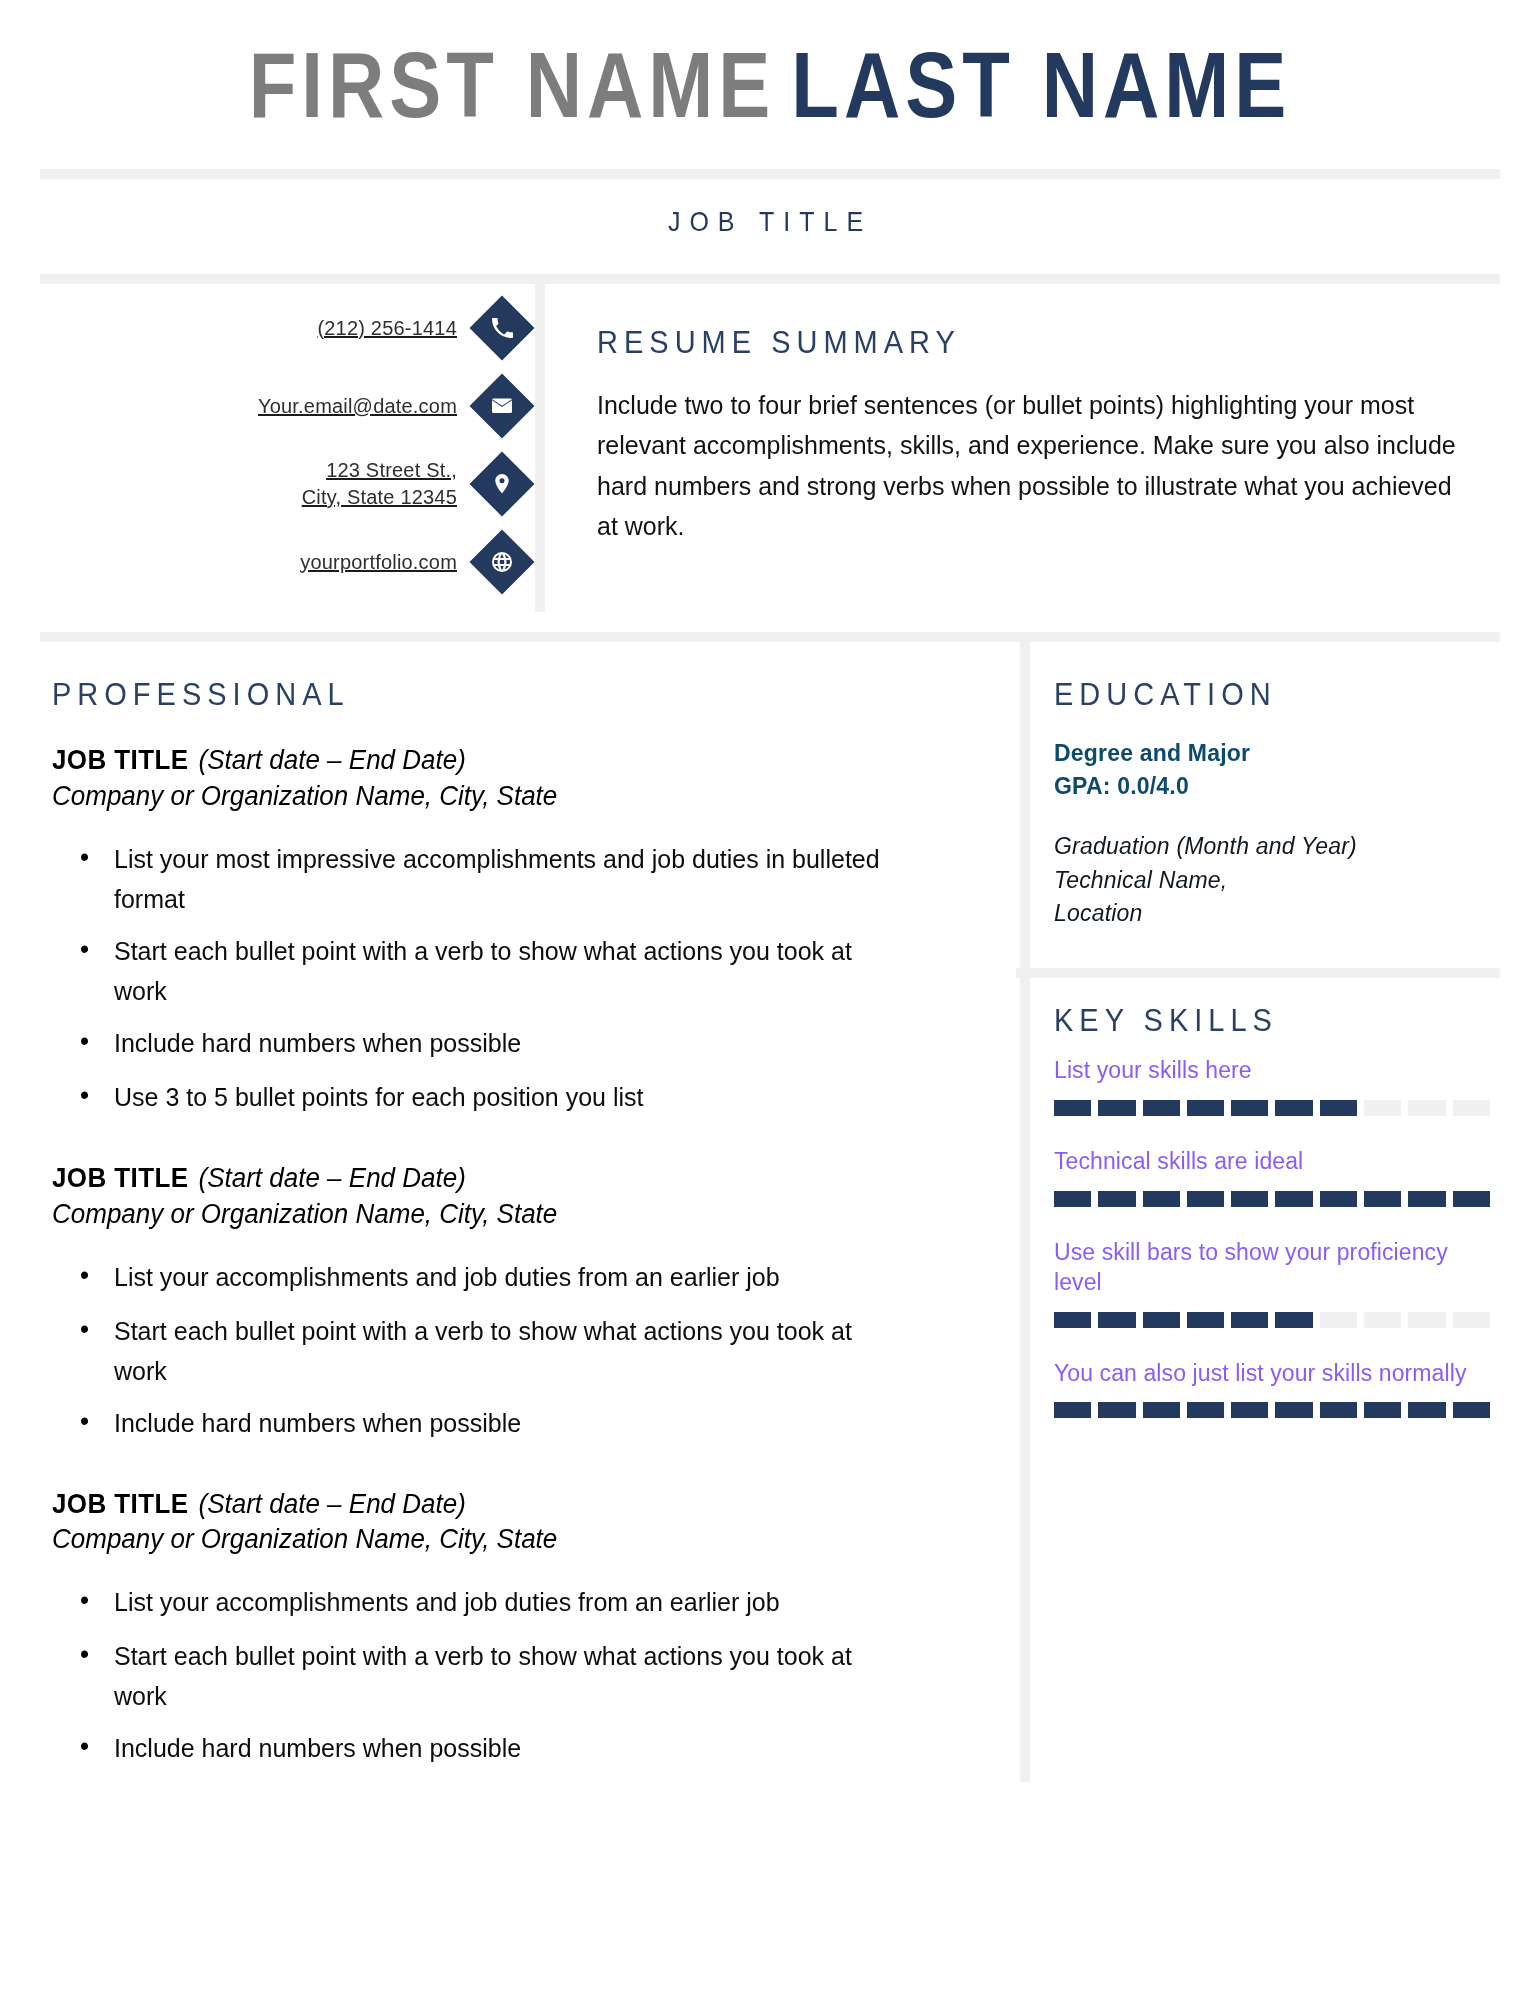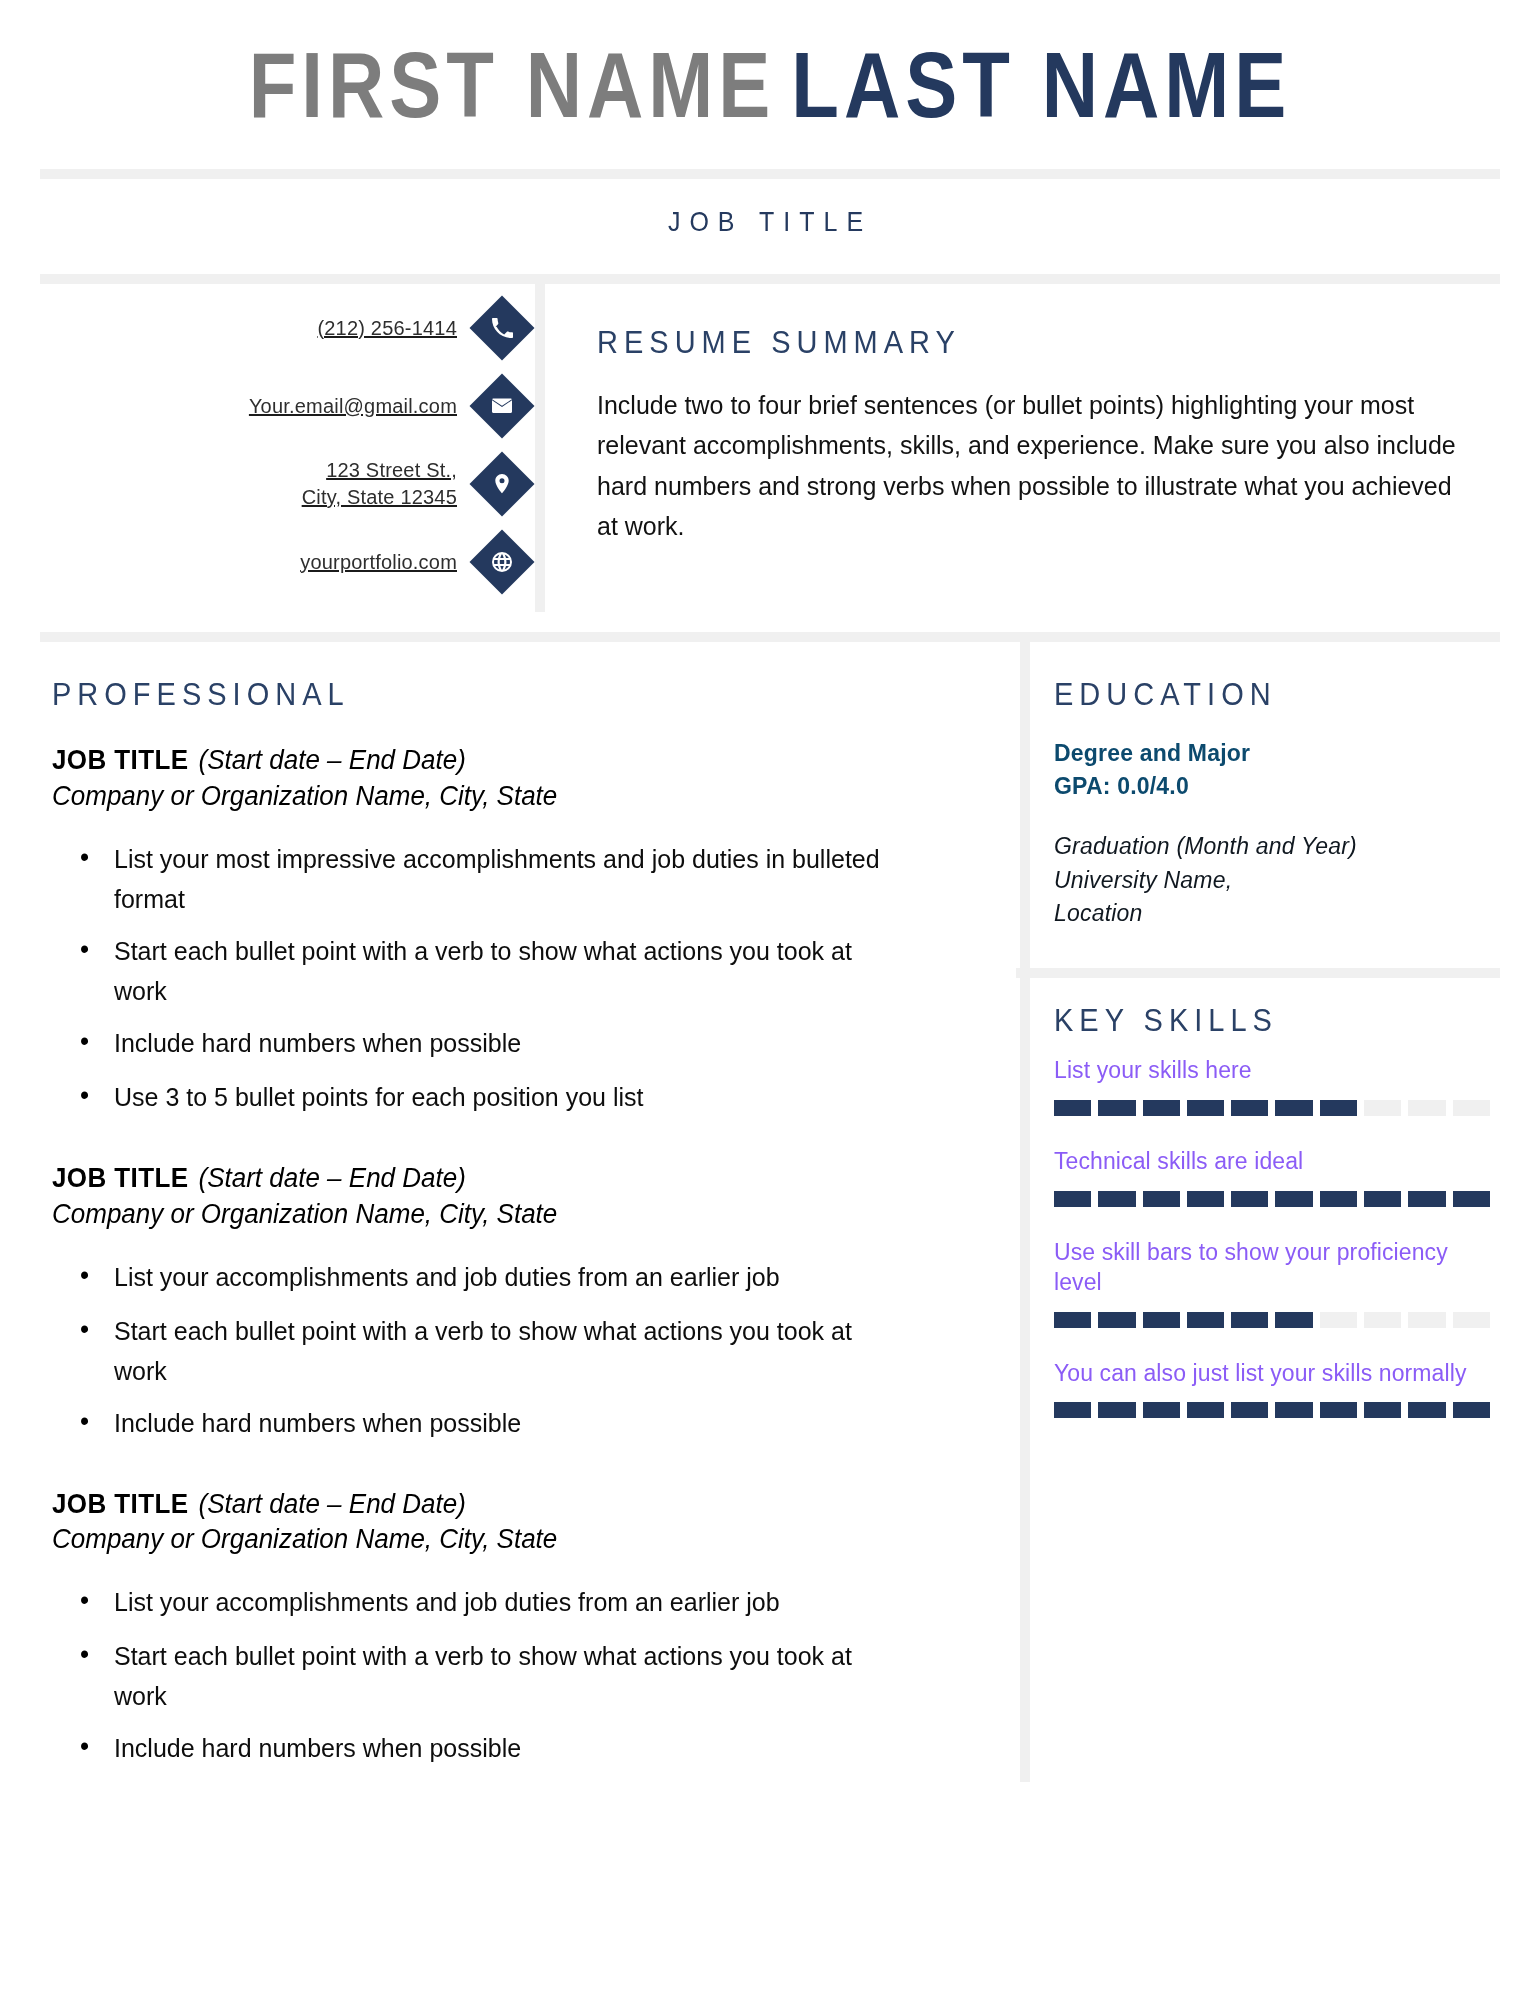--- a/index.html
+++ b/index.html
@@ -267,7 +267,7 @@
     </div>
 
     <div class="contact-item">
-      <div class="contact-text">Your.email@gmail.com</div>
+      <div class="contact-text">Your.email@date.com</div>
       <div class="diamond">
         <svg viewBox="0 0 24 24">
             <path d="M2 6.2v11.6c0 .7.6 1.2 1.2 1.2h17.6c.7 0 1.2-.6 1.2-1.2V6.2L12 13 2 6.2zM20.8 4.5H3.2c-.5 0-.9.3-1.1.7L12 11.7l9.9-6.5c-.2-.4-.6-.7-1.1-.7z"></path>

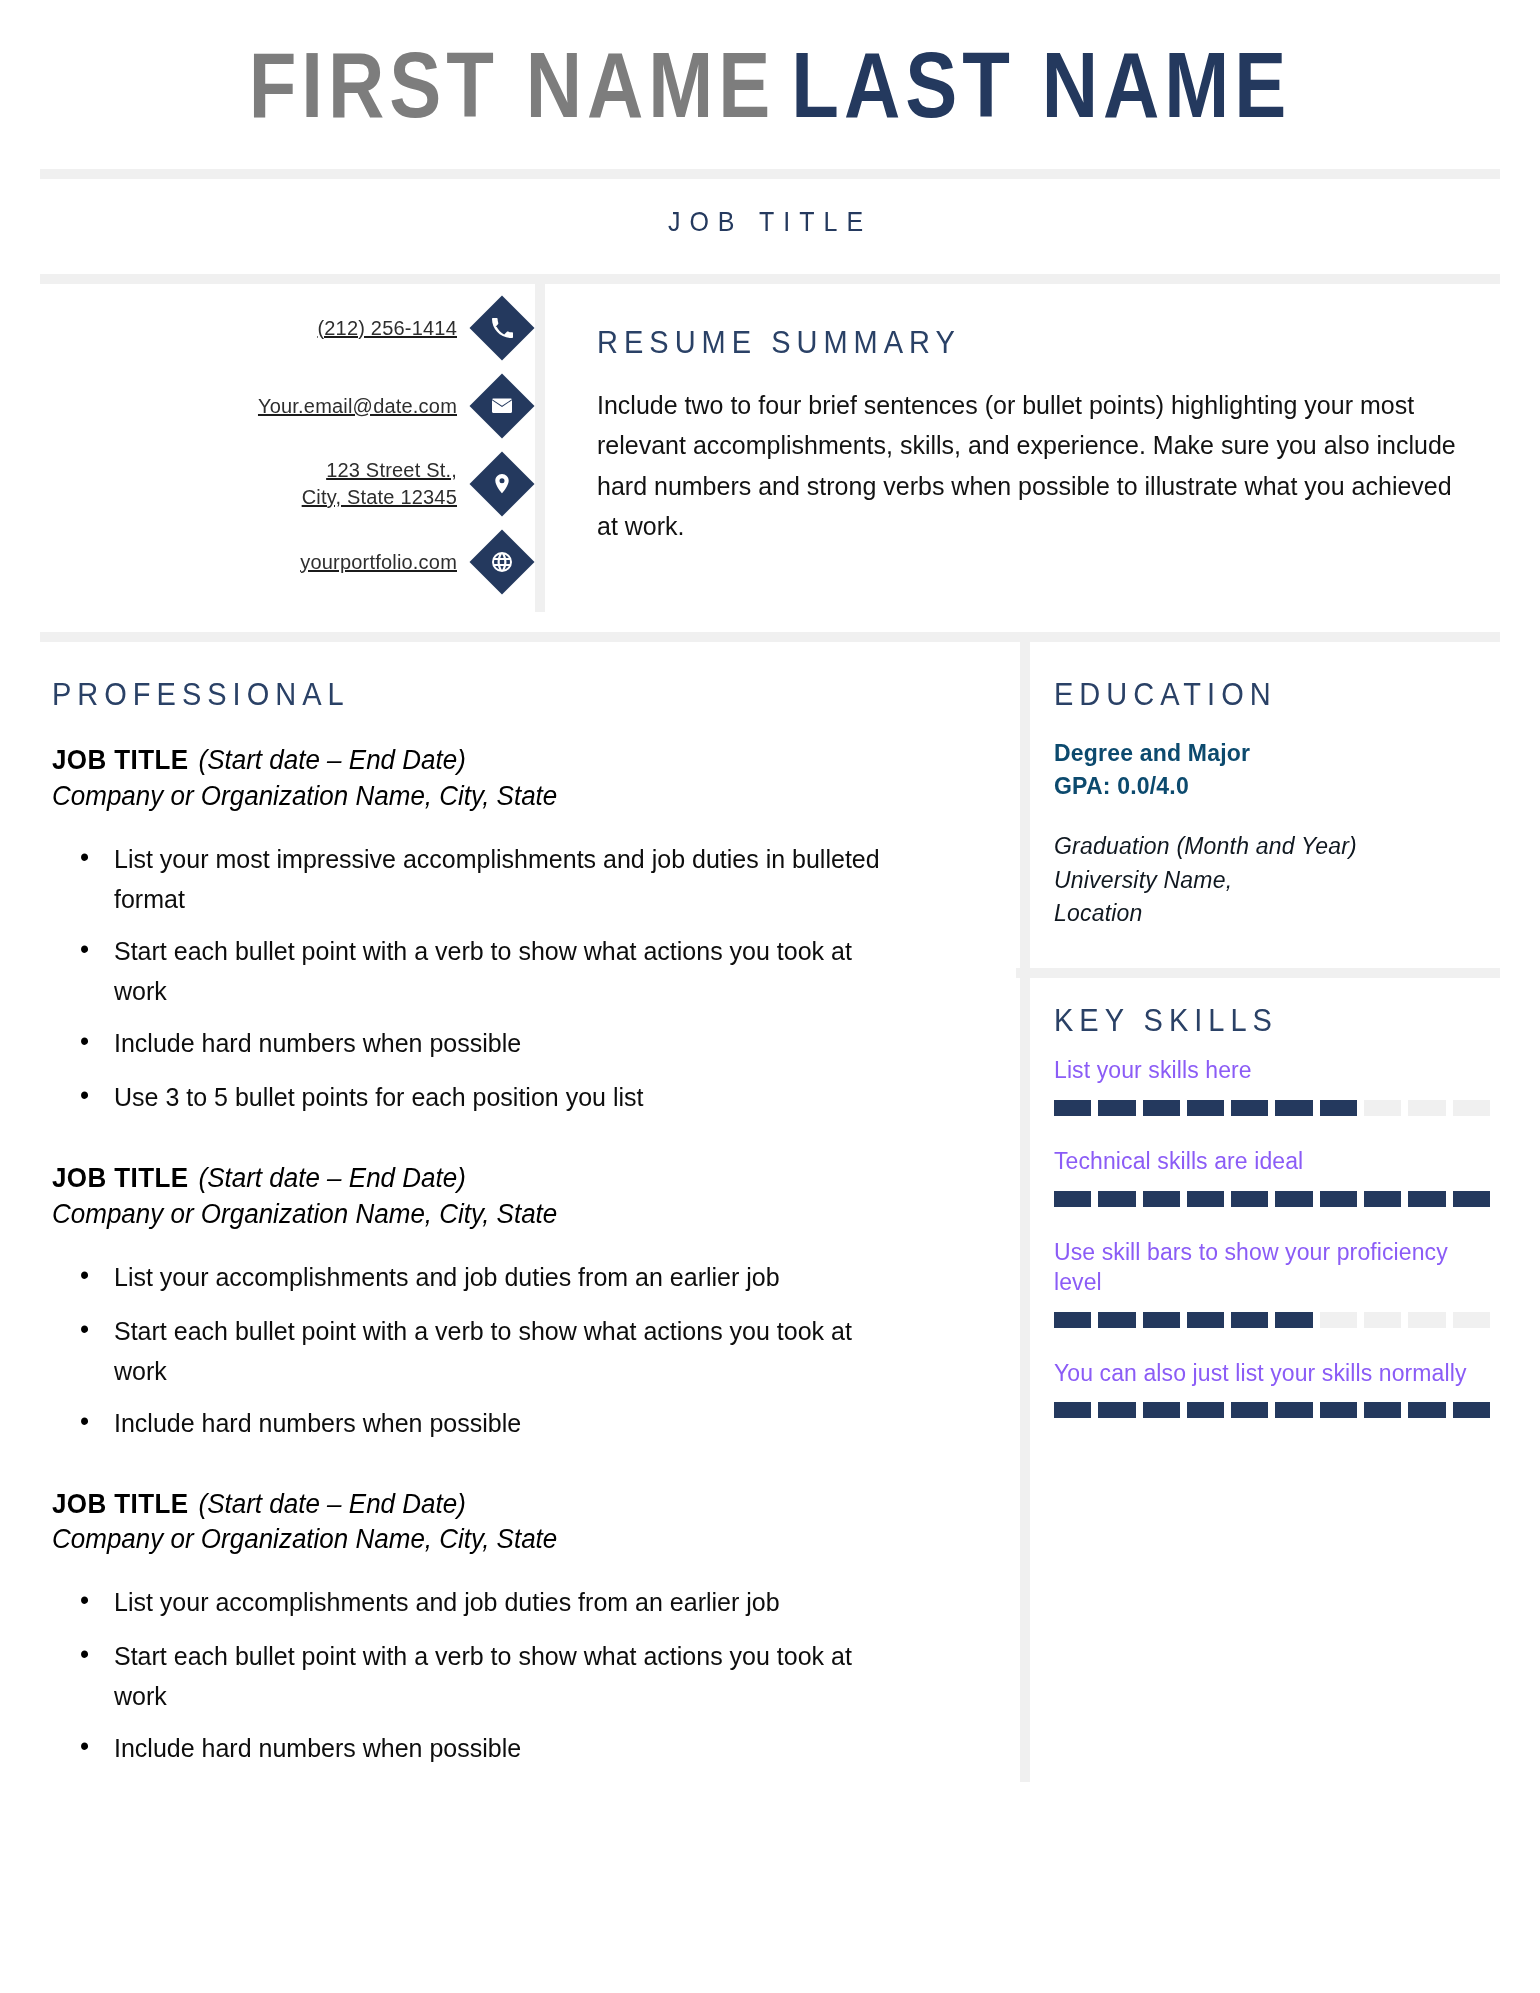--- a/index.html
+++ b/index.html
@@ -366,7 +366,7 @@
     <div class="edu-line-bold">GPA: 0.0/4.0</div>
     <div class="edu-gap"></div>
     <div class="edu-line-italic">Graduation (Month and Year)</div>
-    <div class="edu-line-italic">University Name,</div>
+    <div class="edu-line-italic">Technical Name,</div>
     <div class="edu-line-italic">Location</div>
 
     <div class="right-rule"></div>

